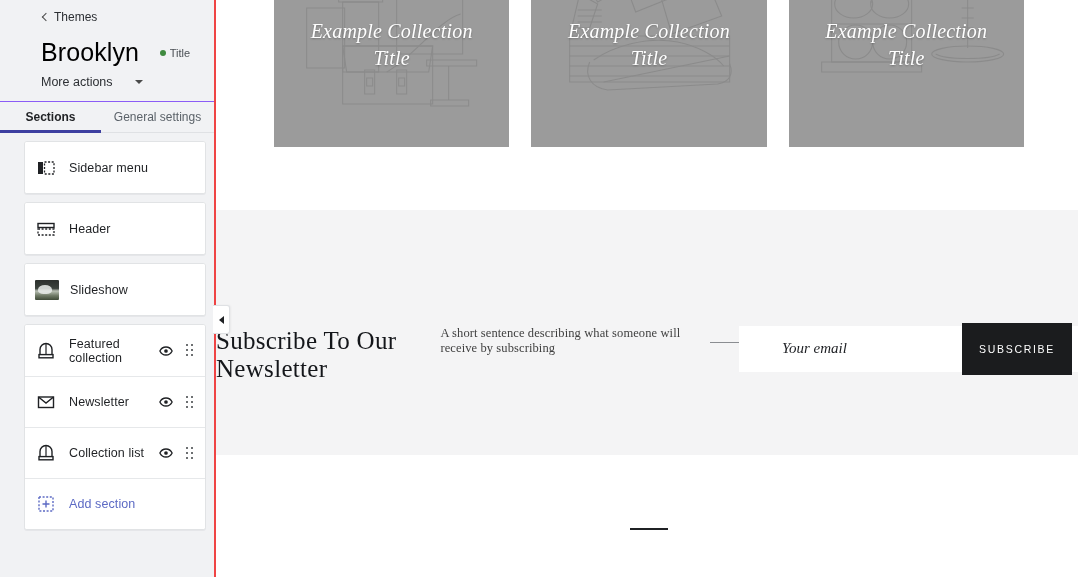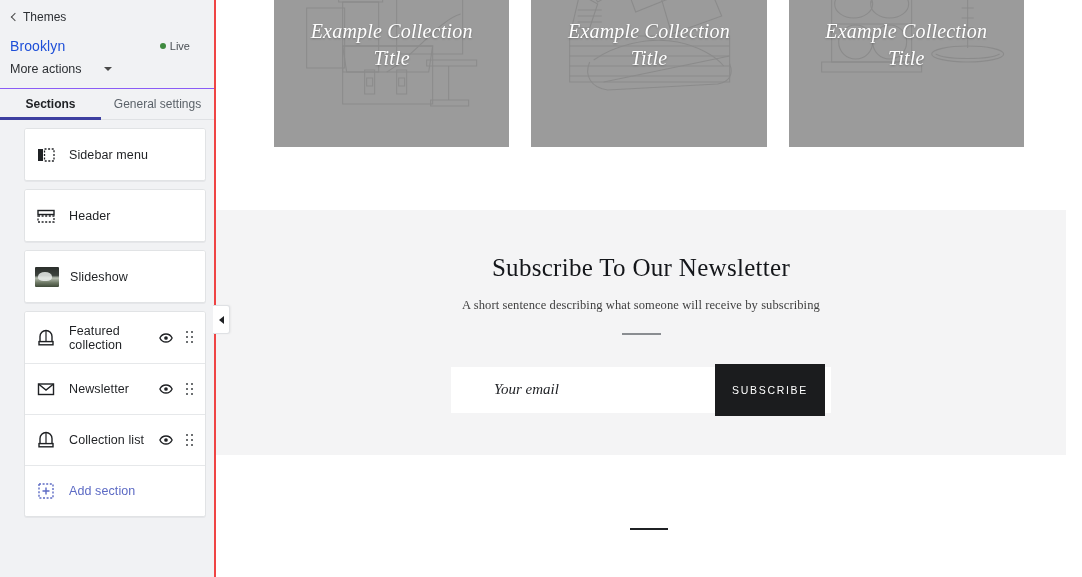--- a/index.html
+++ b/index.html
@@ -19,7 +19,7 @@
     flex: 0 0 214px;
     overflow: hidden;
   }
-  .side-head { padding: 8px 12px 0 10px; }
+  .side-head { padding: 8px 12px 0 10px; margin-left: 31px; }
   .themes-link {
     display: flex; align-items: center; gap: 5px;
     font-size: 12px; color: #2c2f33; line-height: 18px;

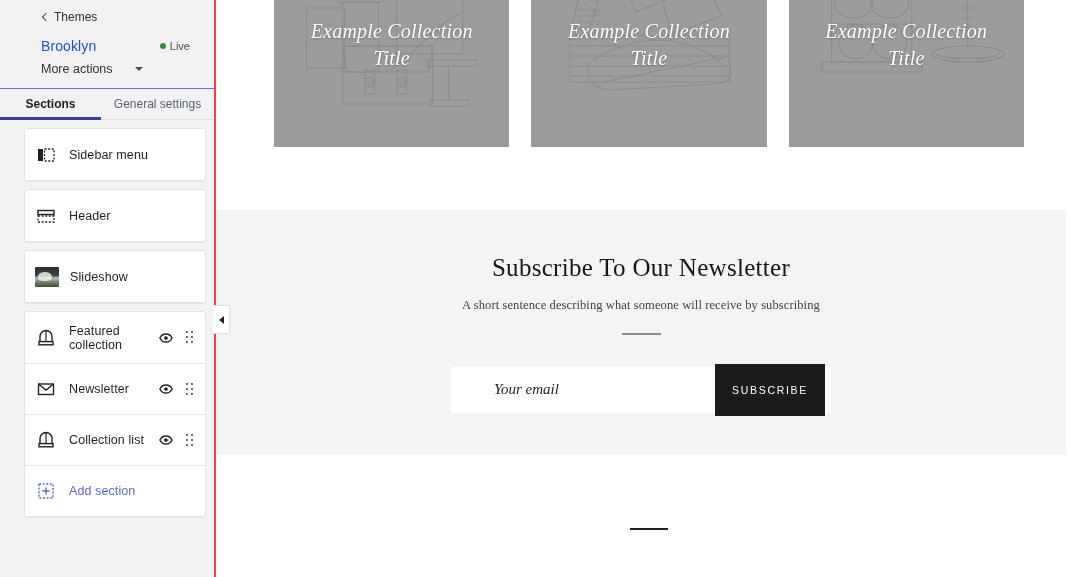--- a/index.html
+++ b/index.html
@@ -36,7 +36,7 @@
     display:flex; align-items:center; justify-content:space-between;
     margin-top: 12px; padding-right: 12px;
   }
-  .shop-title { font-size: 14px; font-weight: 400; color: #1d4ed8; letter-spacing: .1px; }
+  .shop-title { font-size: 25px; font-weight: 400; color: #000000; letter-spacing: .1px; }
   .live-badge { display:flex; align-items:center; gap:4px; font-size:11px; color:#4a4f54; }
   .live-dot { width:6px; height:6px; border-radius:50%; background:#3f8a3f; display:inline-block; }
   .more-actions {

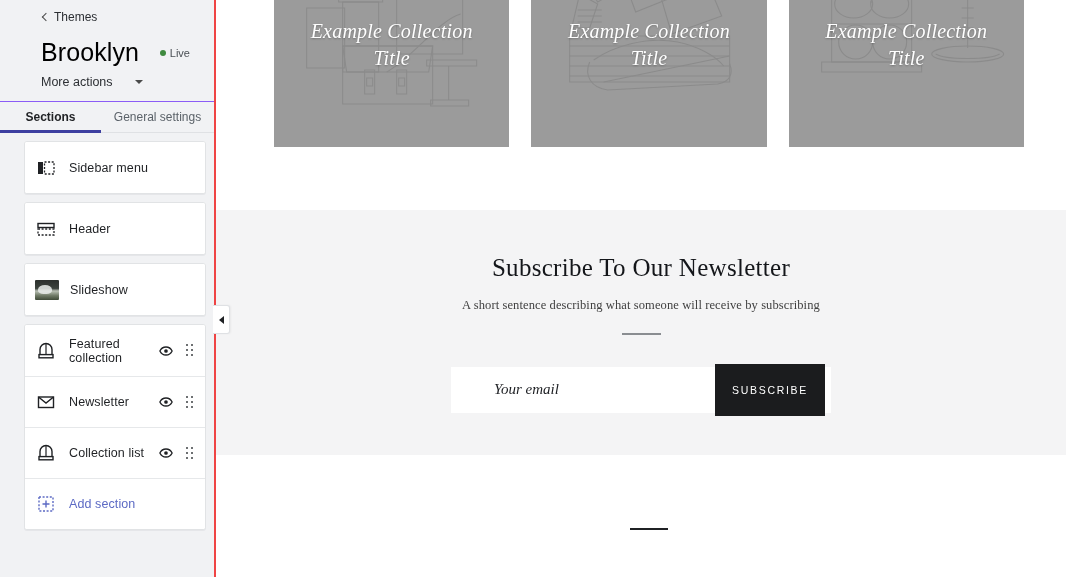--- a/index.html
+++ b/index.html
@@ -175,7 +175,7 @@
         <div class="shop-title">Brooklyn</div>
         <div class="live-badge">
           <span class="live-dot" style="background: rgb(63, 138, 63);"></span>
-          <span>Live</span>
+          <span>Title</span>
         </div>
       </div>
 

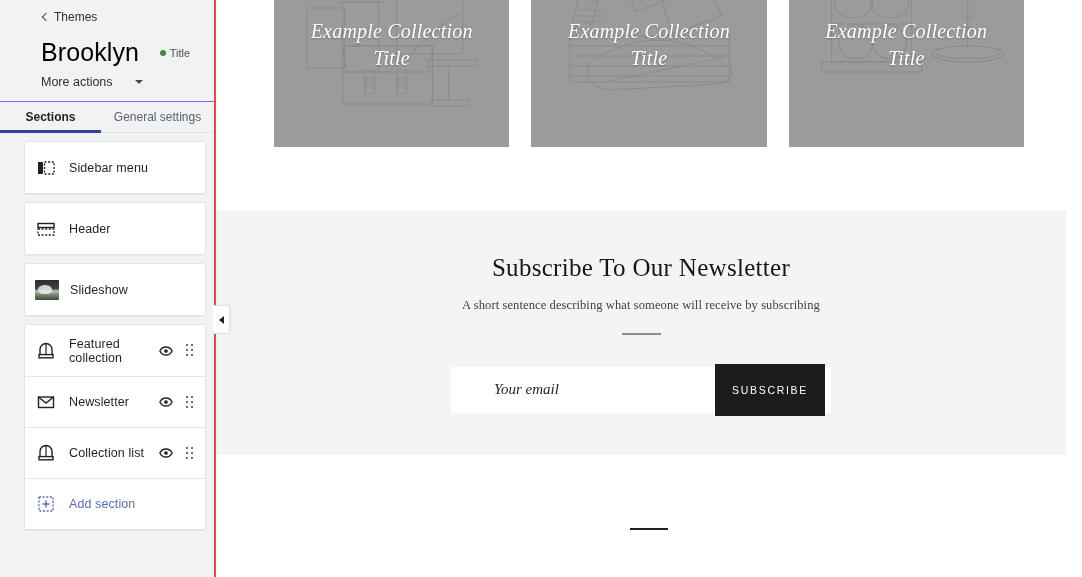--- a/index.html
+++ b/index.html
@@ -127,8 +127,8 @@
   }
 
   .newsletter {
-    position:absolute; left:0; right:16px; top:210px; height:245px; background:#f4f4f5;
-    display:flex; flex-direction:column; align-items:center;
+    position:absolute; left:0; right:4px; top:210px; height:245px; background:#f4f4f5;
+    display:flex; flex-direction:row; align-items:center;
   }
   .nl-title {
     font-family:"Liberation Serif", serif; font-size:25px; color:#14161a;

